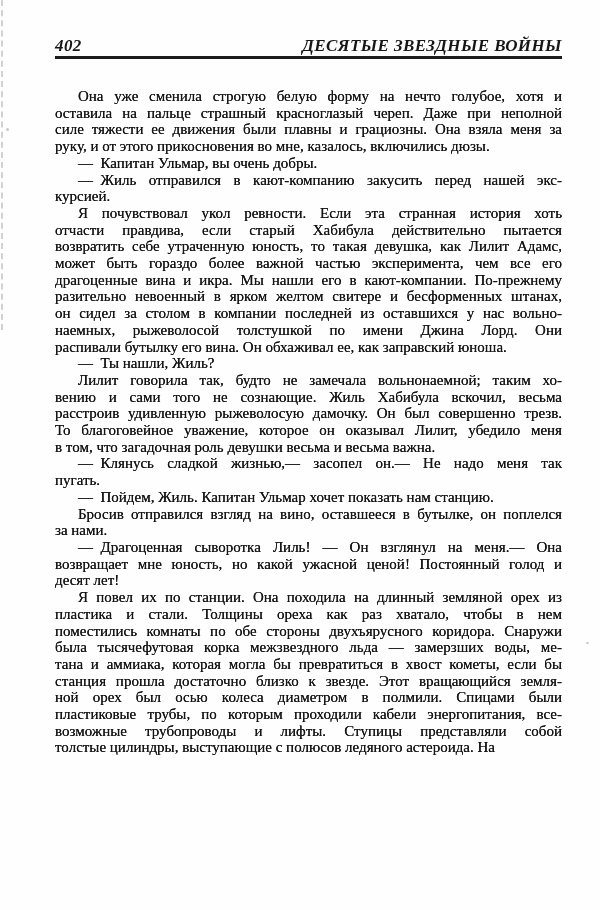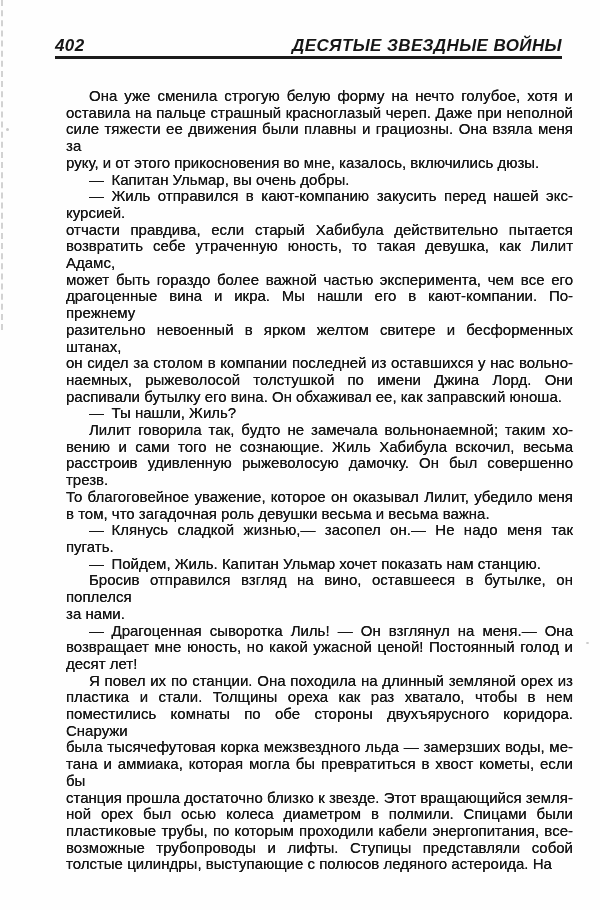--- a/index.html
+++ b/index.html
@@ -13,7 +13,7 @@
     height: 910px;
     background: #fefefe;
     overflow: hidden;
-    font-family: Liberation Sans, sans-serif;
+    font-family: Liberation Serif, serif;
     color: #161616;
   }
   

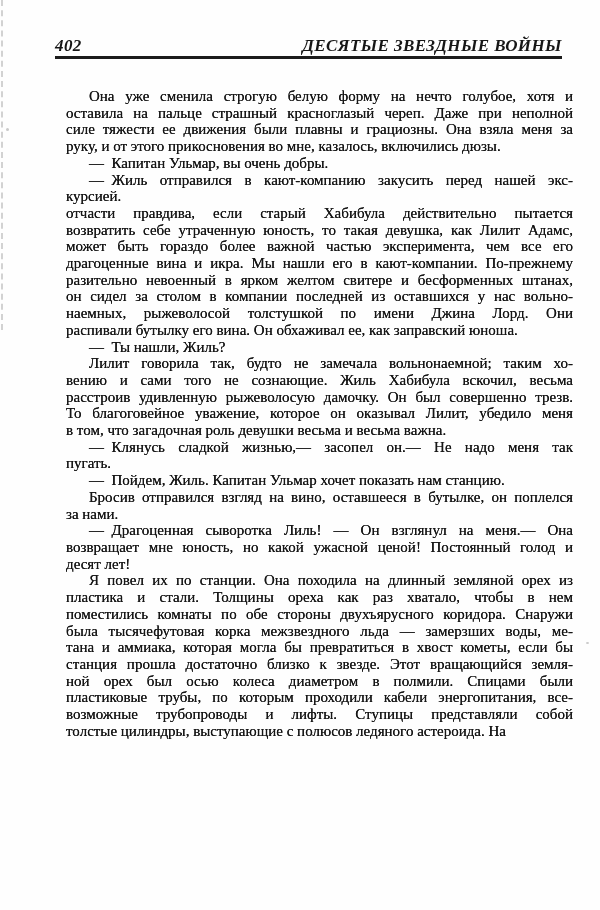--- a/index.html
+++ b/index.html
@@ -58,7 +58,7 @@
   }
   .body-text {
     position: absolute;
-    left: 66px;
+    left: 55px;
     width: 507px;
     top: 88px;
     font-size: 15px;

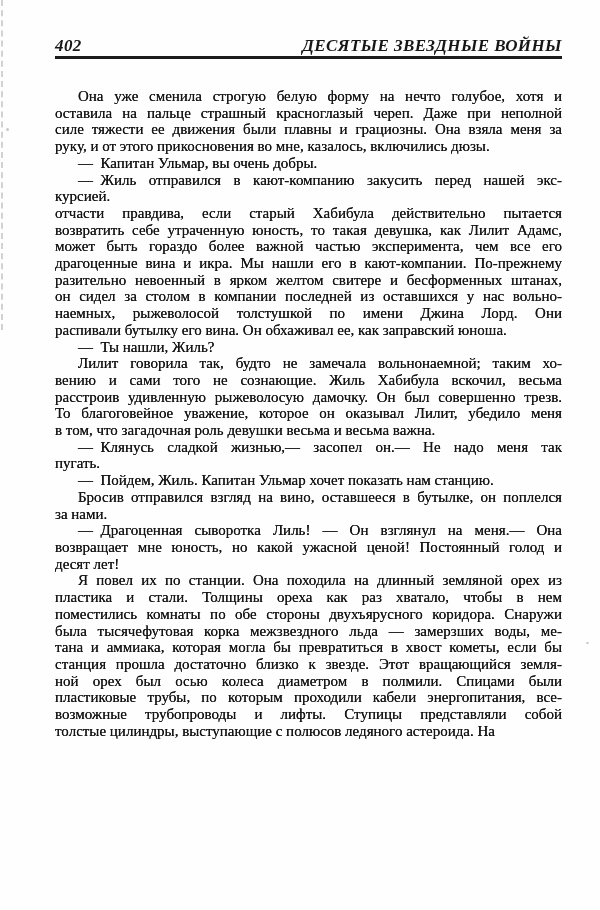--- a/index.html
+++ b/index.html
@@ -108,6 +108,7 @@
         <div class="line">курсией.</div>
       </div>
       <div>
+        <div class="line indent just">Я почувствовал укол ревности. Если эта странная история хоть</div>
         <div class="line just">отчасти правдива, если старый Хабибула действительно пытается</div>
         <div class="line just">возвратить себе утраченную юность, то такая девушка, как Лилит Адамс,</div>
         <div class="line just">может быть гораздо более важной частью эксперимента, чем все его</div>

